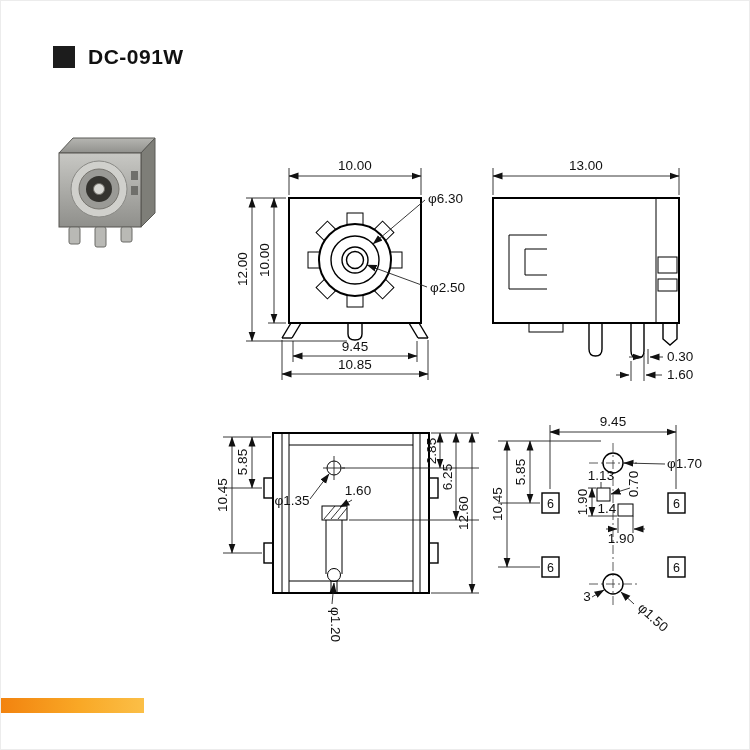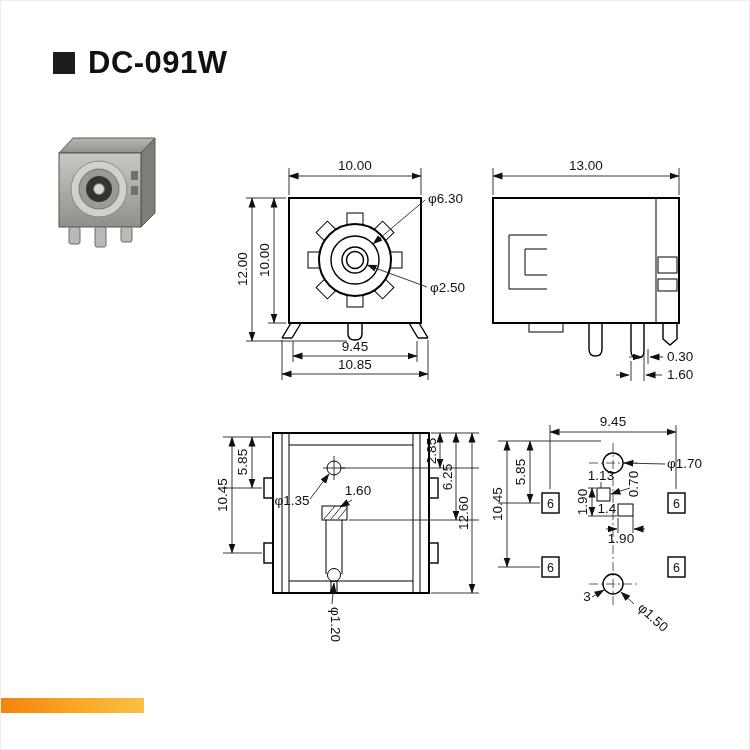--- a/index.html
+++ b/index.html
@@ -8,7 +8,7 @@
   #page{position:relative;width:750px;height:750px;background:#fff;border:1px solid #ececec;overflow:hidden}
   .header{position:absolute;left:52px;top:44px;display:flex;align-items:center;gap:13px}
   .header .sq{width:22px;height:22px;background:#1c1c1c}
-  .header h1{font-size:31px;font-weight:bold;color:#111;letter-spacing:.5px;font-family:"Liberation Sans",sans-serif}
+  .header h1{font-size:21px;font-weight:bold;color:#111;letter-spacing:.5px;font-family:"Liberation Sans",sans-serif}
   .photo{position:absolute;left:46px;top:124px}
   .drawing{position:absolute;left:0;top:0}
   .accent{position:absolute;left:0;top:697px;width:143px;height:15px;

